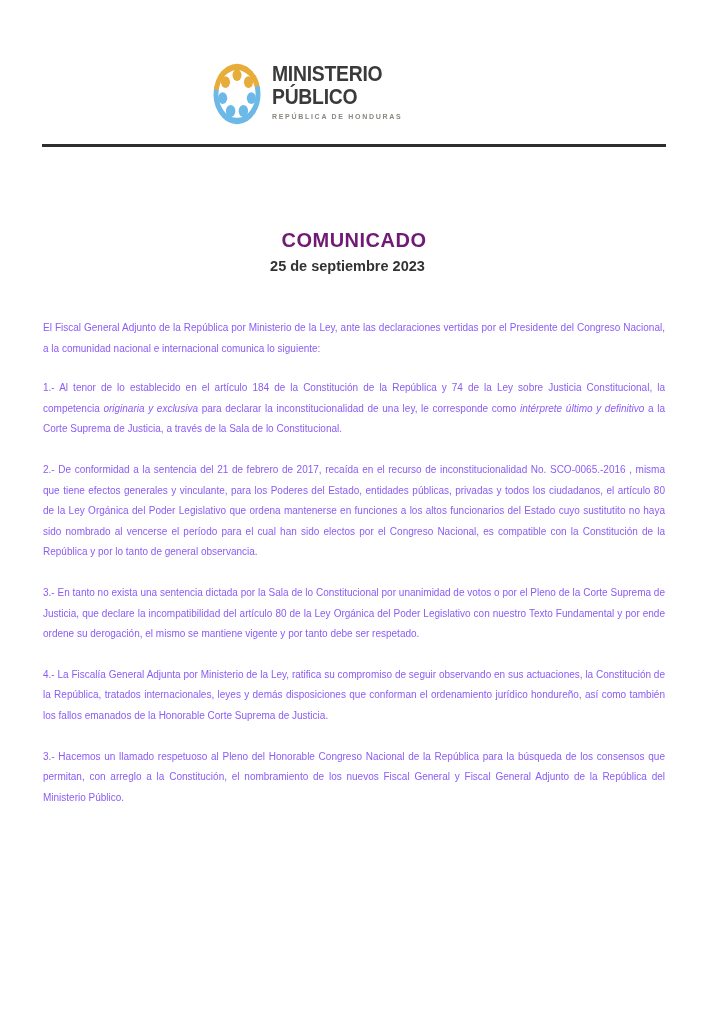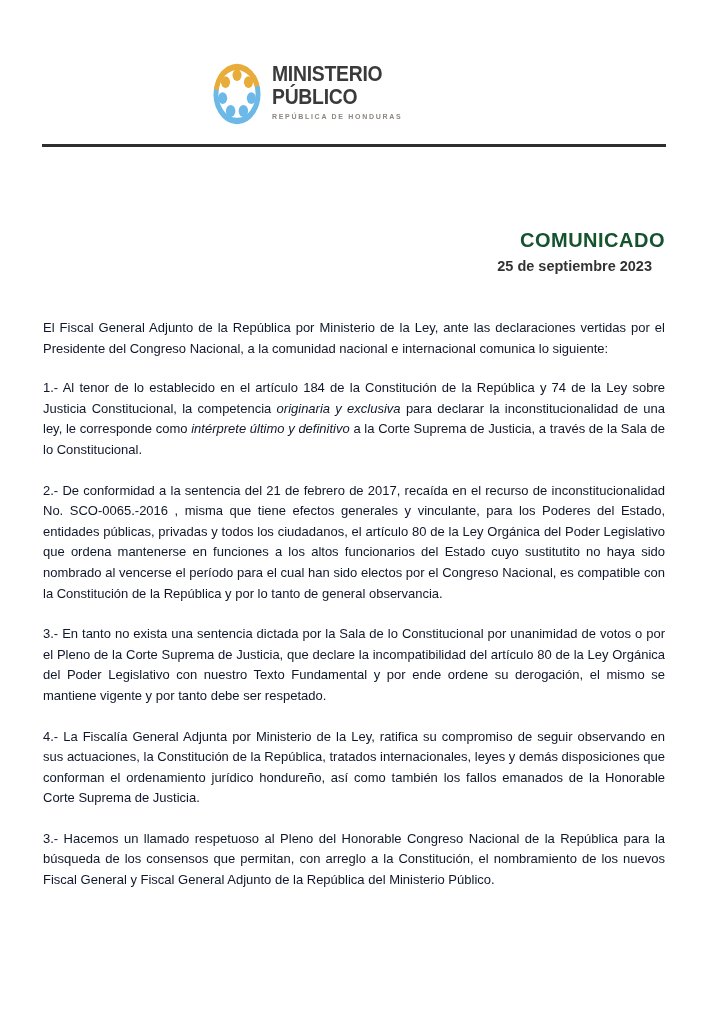--- a/index.html
+++ b/index.html
@@ -76,12 +76,12 @@
   }
   .doc-title {
     margin: 229px 0 0 0;
-    text-align: right;
+    text-align: center;
     font-size: 20px;
     line-height: 22px;
     font-weight: 700;
     letter-spacing: 0.5px;
-    color: #14532d;
+    color: #701a75;
   }
   .doc-date {
     margin-top: 7px;

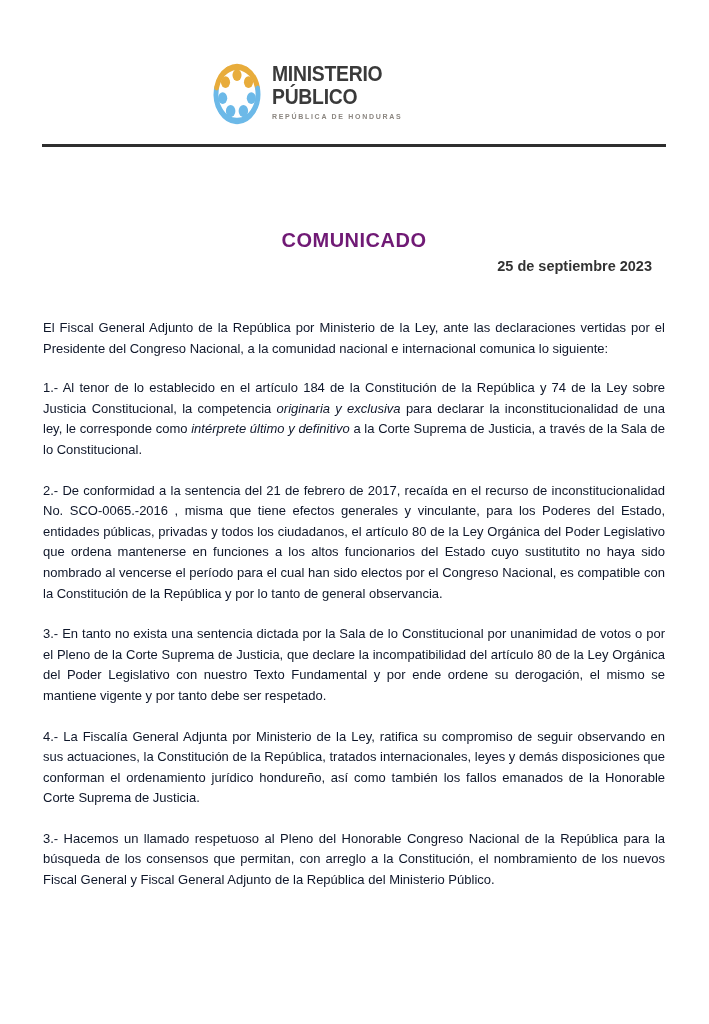--- a/index.html
+++ b/index.html
@@ -86,7 +86,7 @@
   .doc-date {
     margin-top: 7px;
     padding-right: 13px;
-    text-align: right;
+    text-align: center;
     font-size: 14.5px;
     line-height: 16px;
     font-weight: 700;

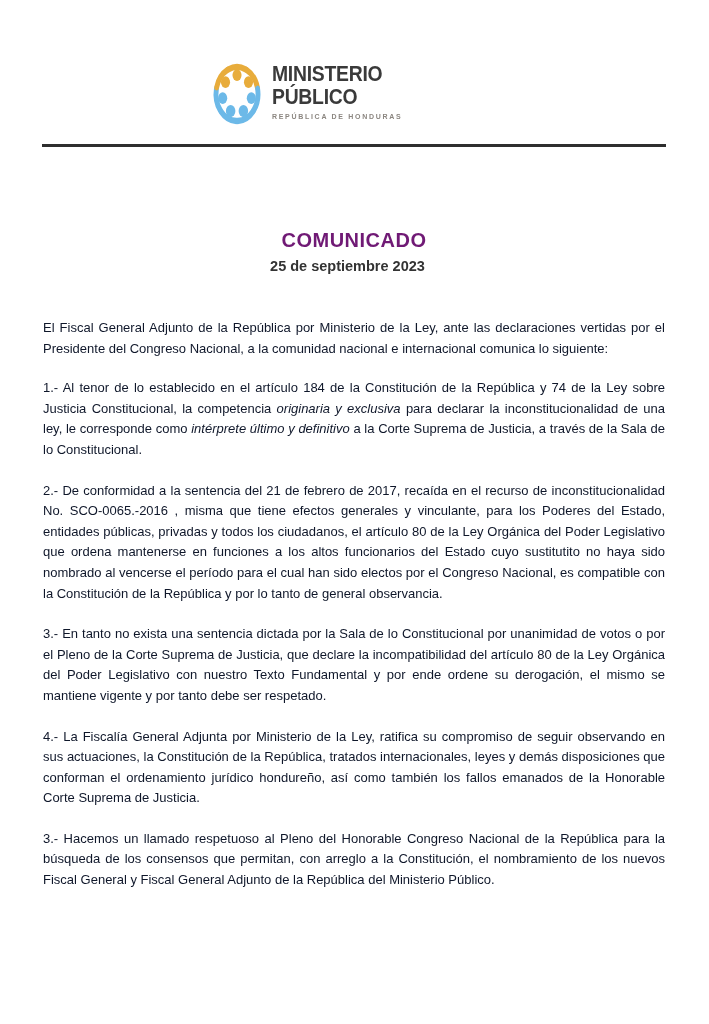--- a/index.html
+++ b/index.html
@@ -96,10 +96,10 @@
     margin: 44px 0 19px 0;
   }
   .doc-intro, .para {
-    font-size: 13px;
+    font-size: 10px;
     line-height: 20.6px;
     text-align: justify;
-    color: #0f172a;
+    color: #8b5cf6;
   }
   .para { margin: 0 0 20px 0; }
   .seg-bold-italic {

